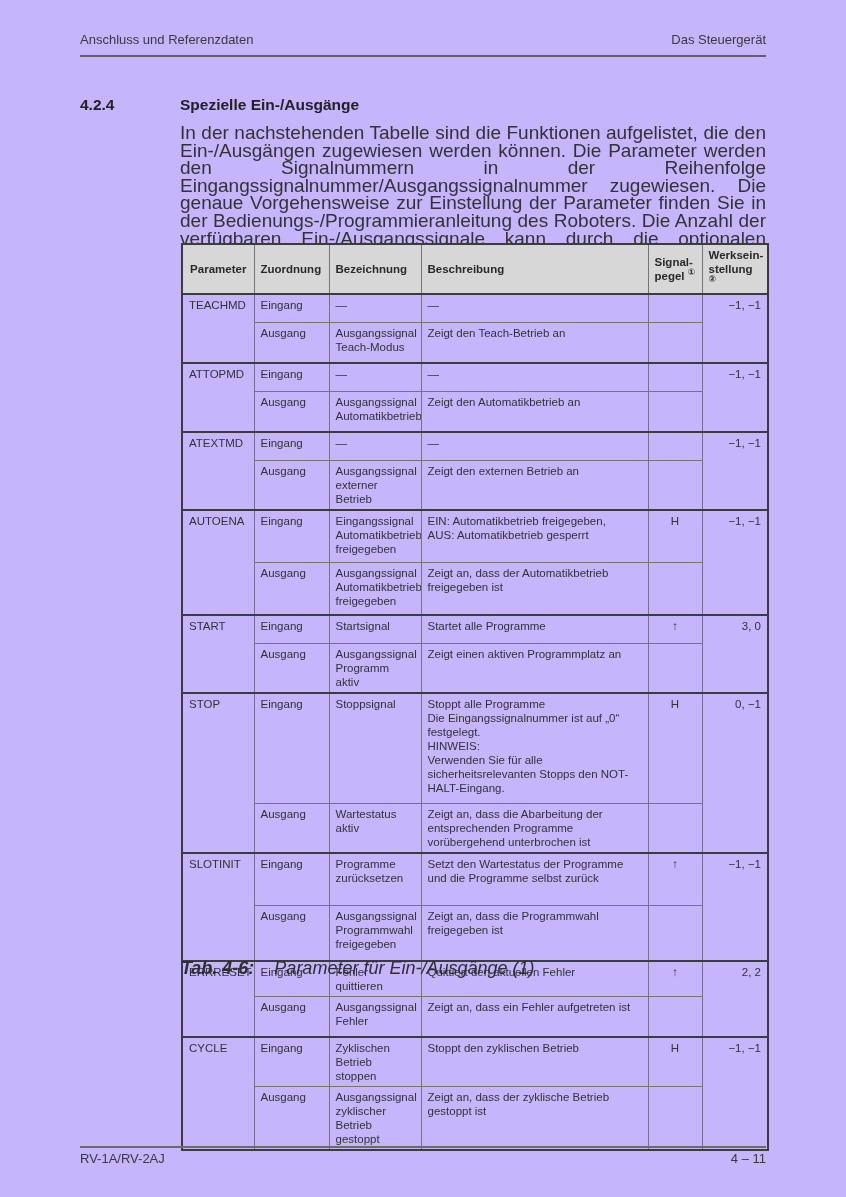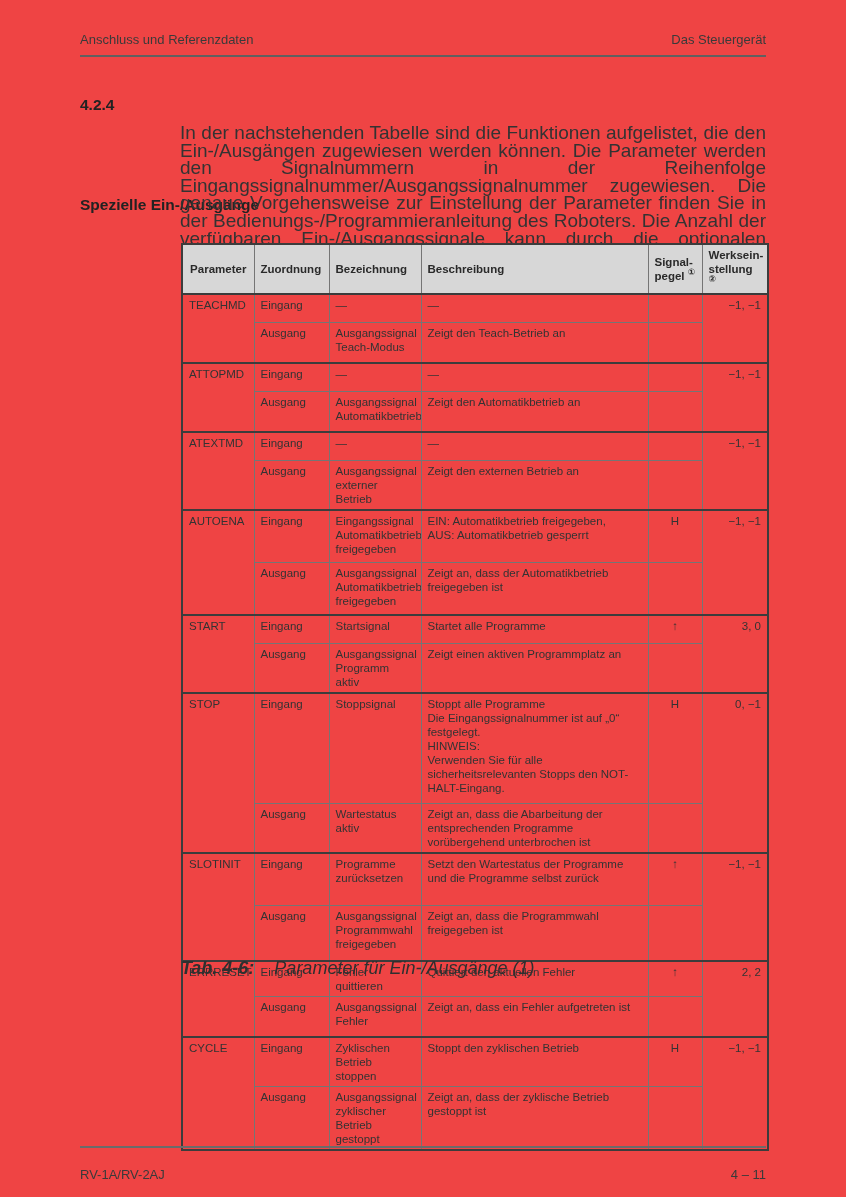--- a/index.html
+++ b/index.html
@@ -6,7 +6,7 @@
   .page{
     position:relative;
     width:846px;height:1197px;
-    background:#ef4444;
+    background:#c4b5fd;
     font-family:"Liberation Sans","DejaVu Sans",sans-serif;
     color:#2e2e2e;
     overflow:hidden;

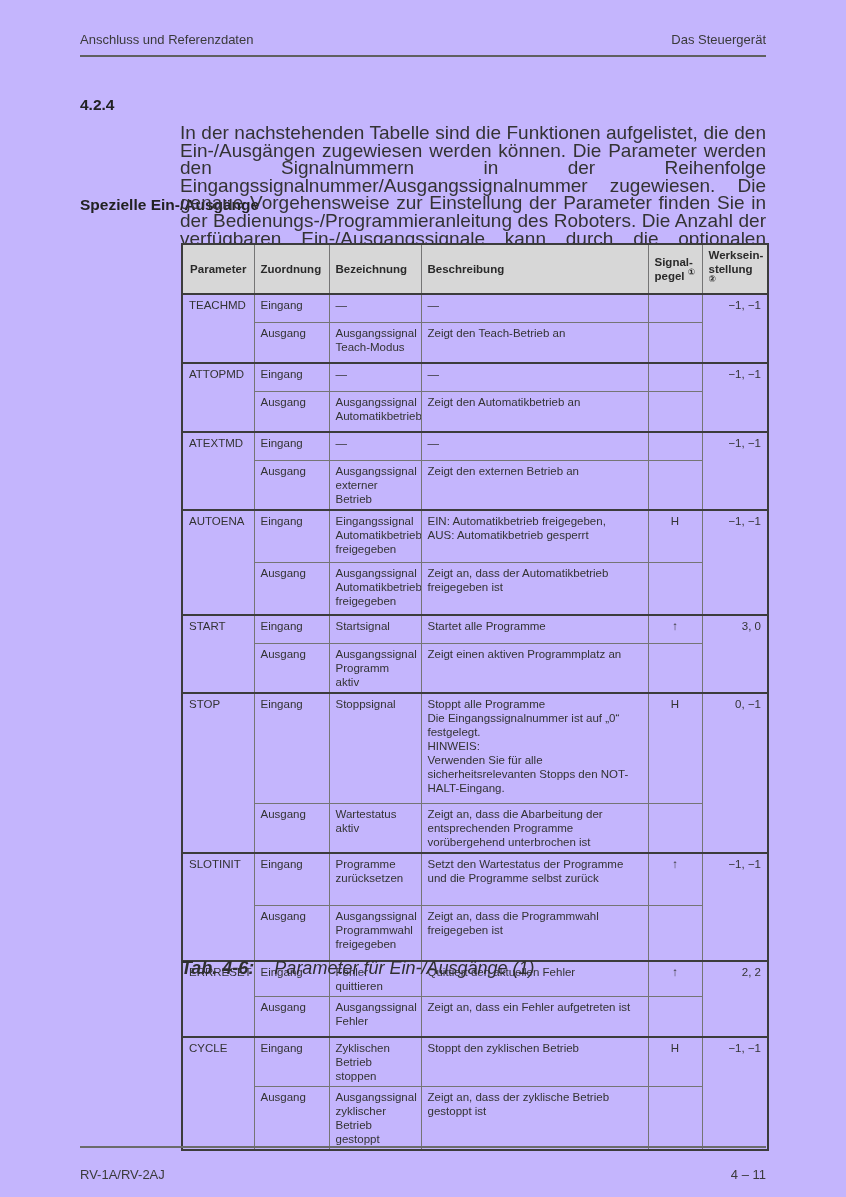--- a/index.html
+++ b/index.html
@@ -22,7 +22,7 @@
   
   .section-heading{
     position:absolute;left:80px;top:96px;width:686px;
-    display:flex;font-weight:bold;font-size:15.5px;color:#222;flex-direction:column;
+    display:flex;font-weight:bold;font-size:15.5px;color:#222;
   }
   .section-heading .sec-num{width:100px;flex:0 0 100px;}
   

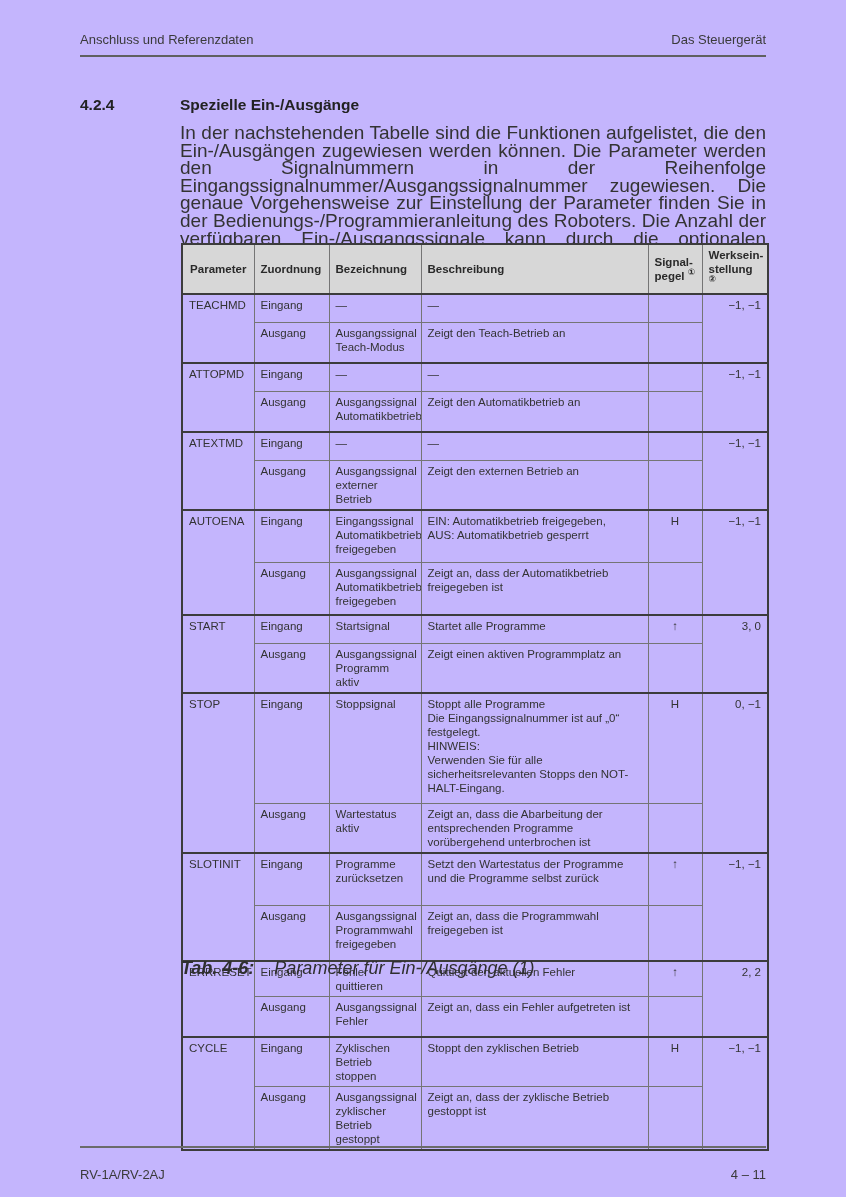--- a/index.html
+++ b/index.html
@@ -66,7 +66,7 @@
   .running-footer{
     position:absolute;left:80px;top:1146px;width:686px;
     display:flex;justify-content:space-between;
-    border-top:2px solid #6b6b6b;padding-top:19px;
+    border-top:2px solid #6b6b6b;padding-top:3px;
     font-size:13px;color:#3a3a3a;
   }
 </style>

